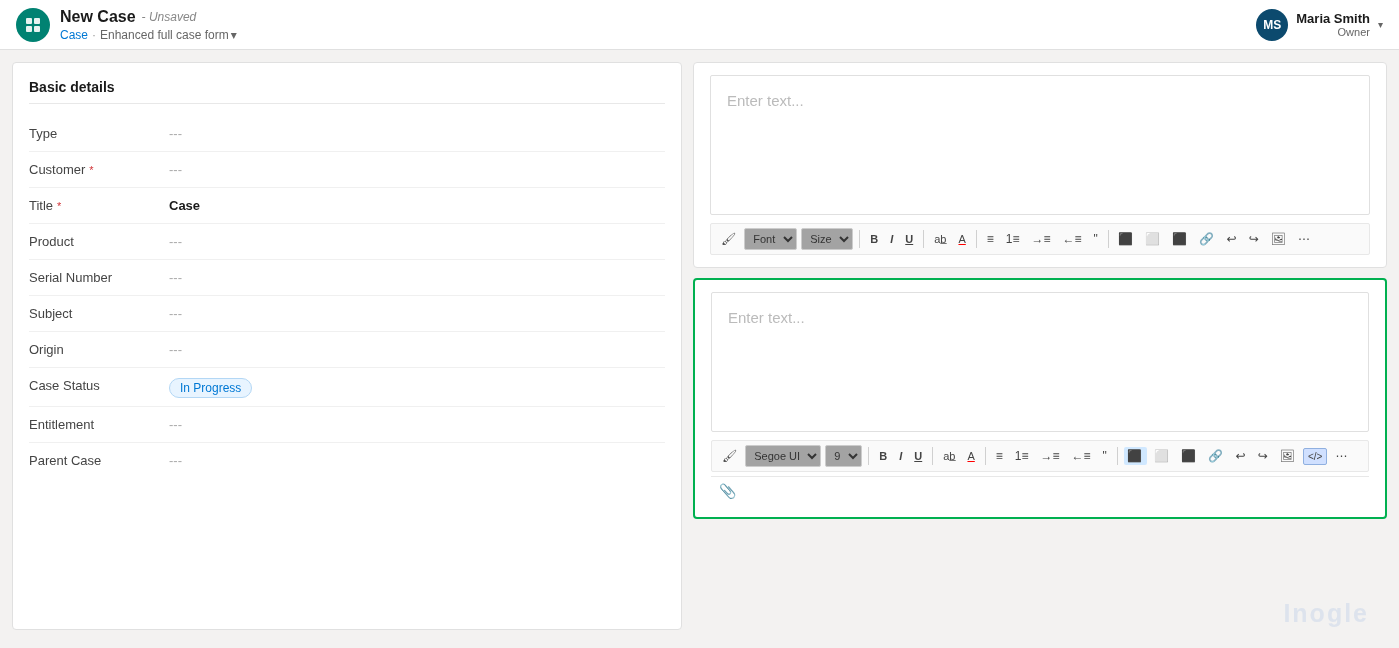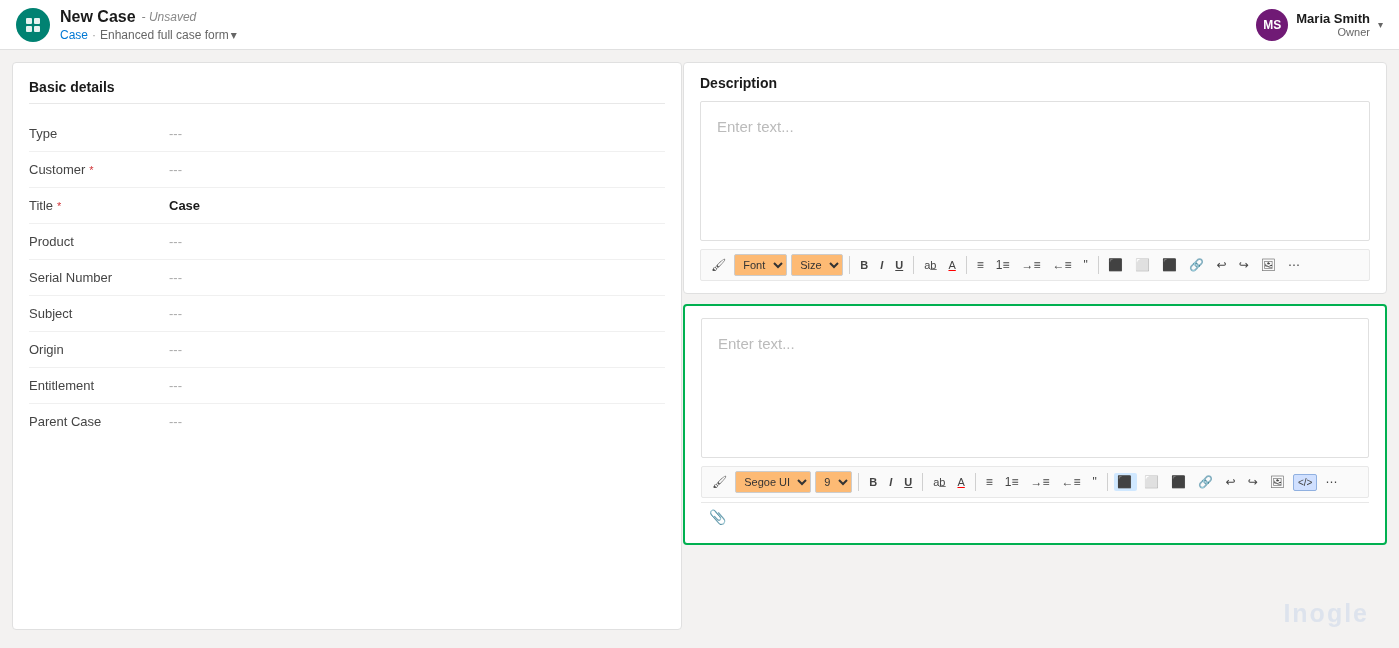--- a/index.html
+++ b/index.html
@@ -85,7 +85,7 @@
       width: 32px;
       height: 32px;
       border-radius: 50%;
-      background: #701a75;
+      background: #0c4a6e;
       color: #fff;
       display: flex;
       align-items: center;

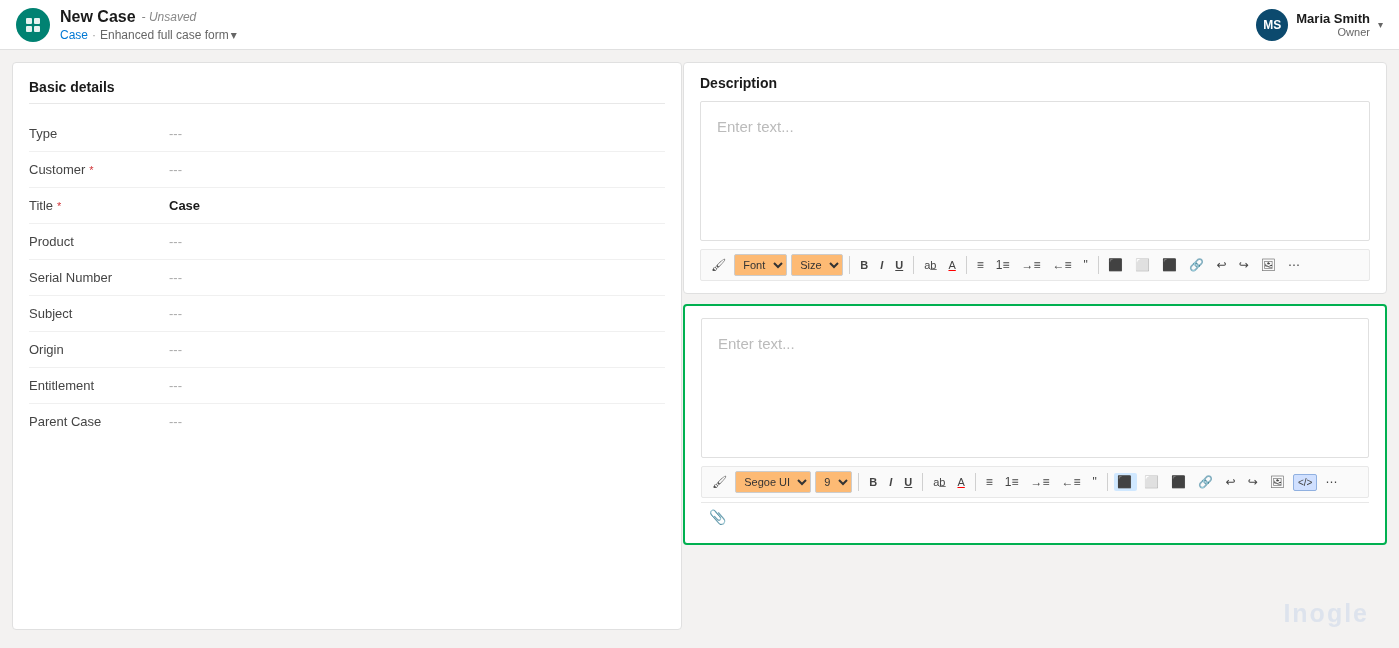--- a/index.html
+++ b/index.html
@@ -101,7 +101,7 @@
     
     .main-content {
       display: flex;
-      gap: 1px;
+      gap: 11px;
       padding: 12px;
       height: calc(648px - 56px);
     }

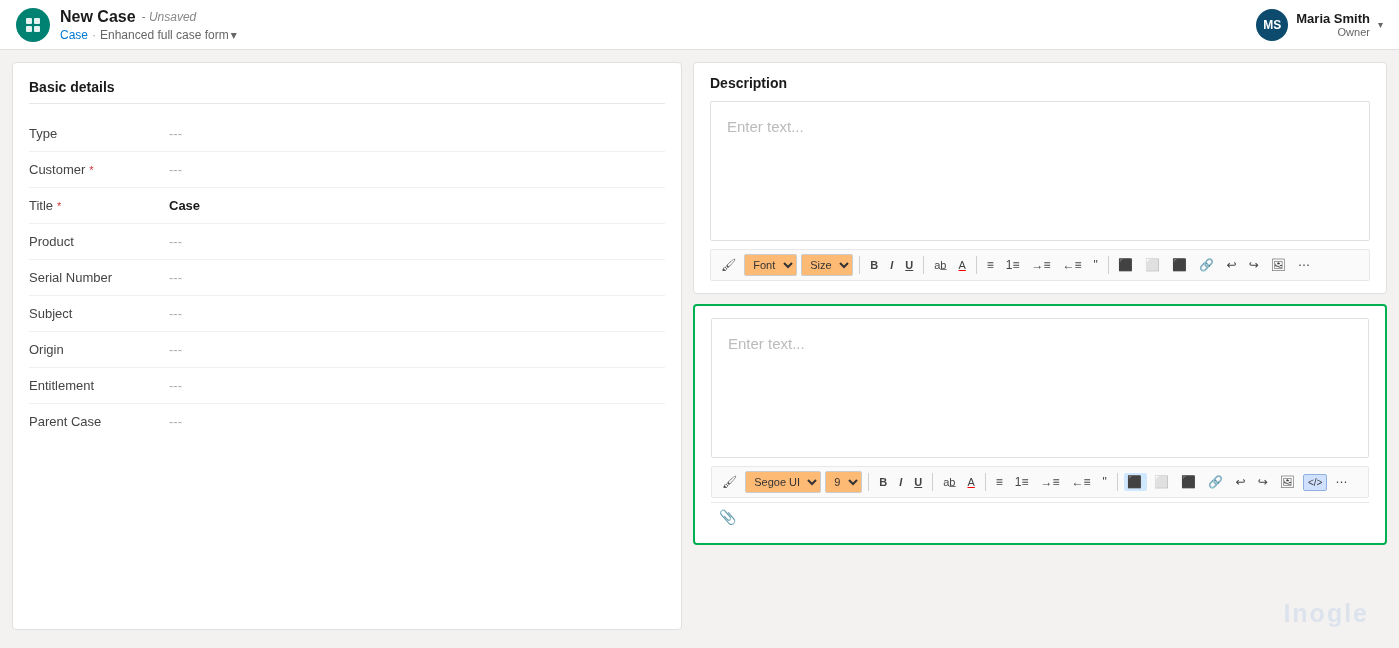--- a/index.html
+++ b/index.html
@@ -424,9 +424,6 @@
 
 
     <div class="card">
-      <div class="card-header">
-        <span class="card-title">Description</span>
-      </div>
       <div class="editor-area">
         <span style="color:#bbb;">Enter text...</span>
       </div>

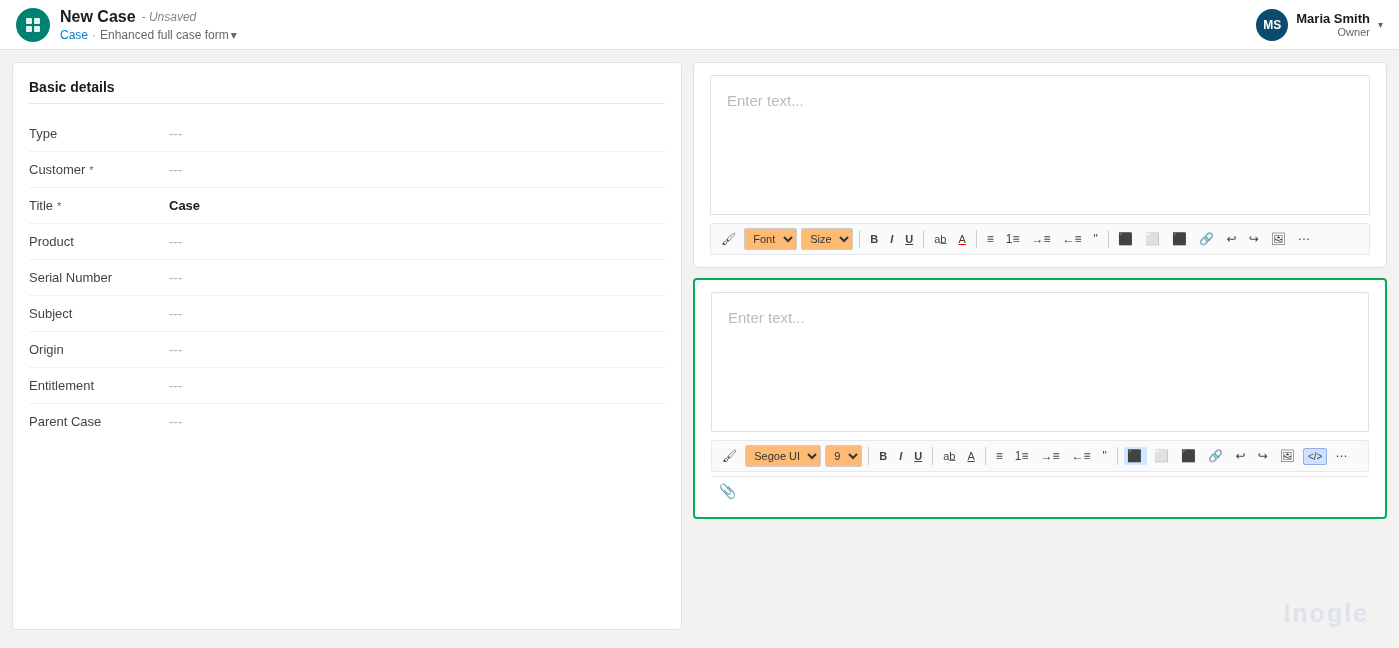--- a/index.html
+++ b/index.html
@@ -258,7 +258,7 @@
     }
     .toolbar-select {
       border: 1px solid #ccc;
-      background: #fdba74;
+      background: #a3a3a3;
       font-size: 11px;
       padding: 1px 4px;
       border-radius: 2px;

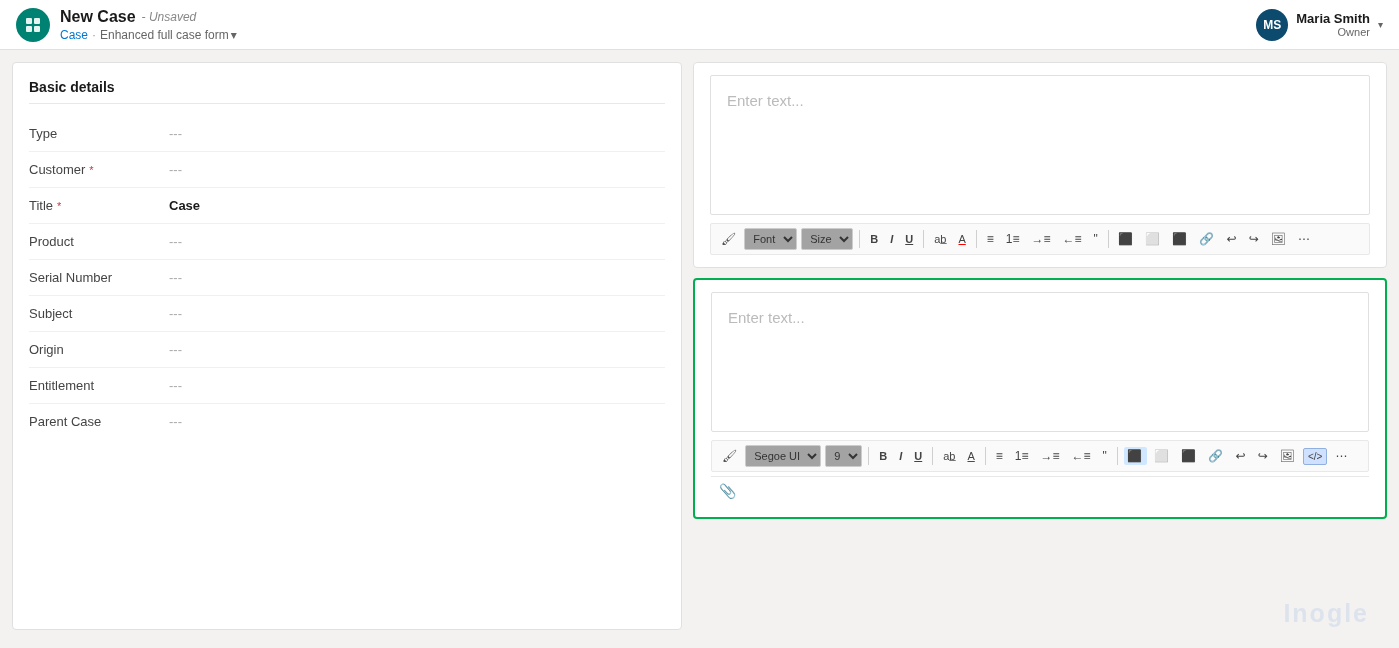--- a/index.html
+++ b/index.html
@@ -404,6 +404,14 @@
     </div>
 
 
+    <div class="form-row">
+      <div class="form-label">
+          <span>Case Status</span>
+        </div>
+      <div class="form-value">
+        <span class="status-badge">In Progress</span>
+      </div>
+    </div>
 
     <div class="form-row">
       <div class="form-label">

